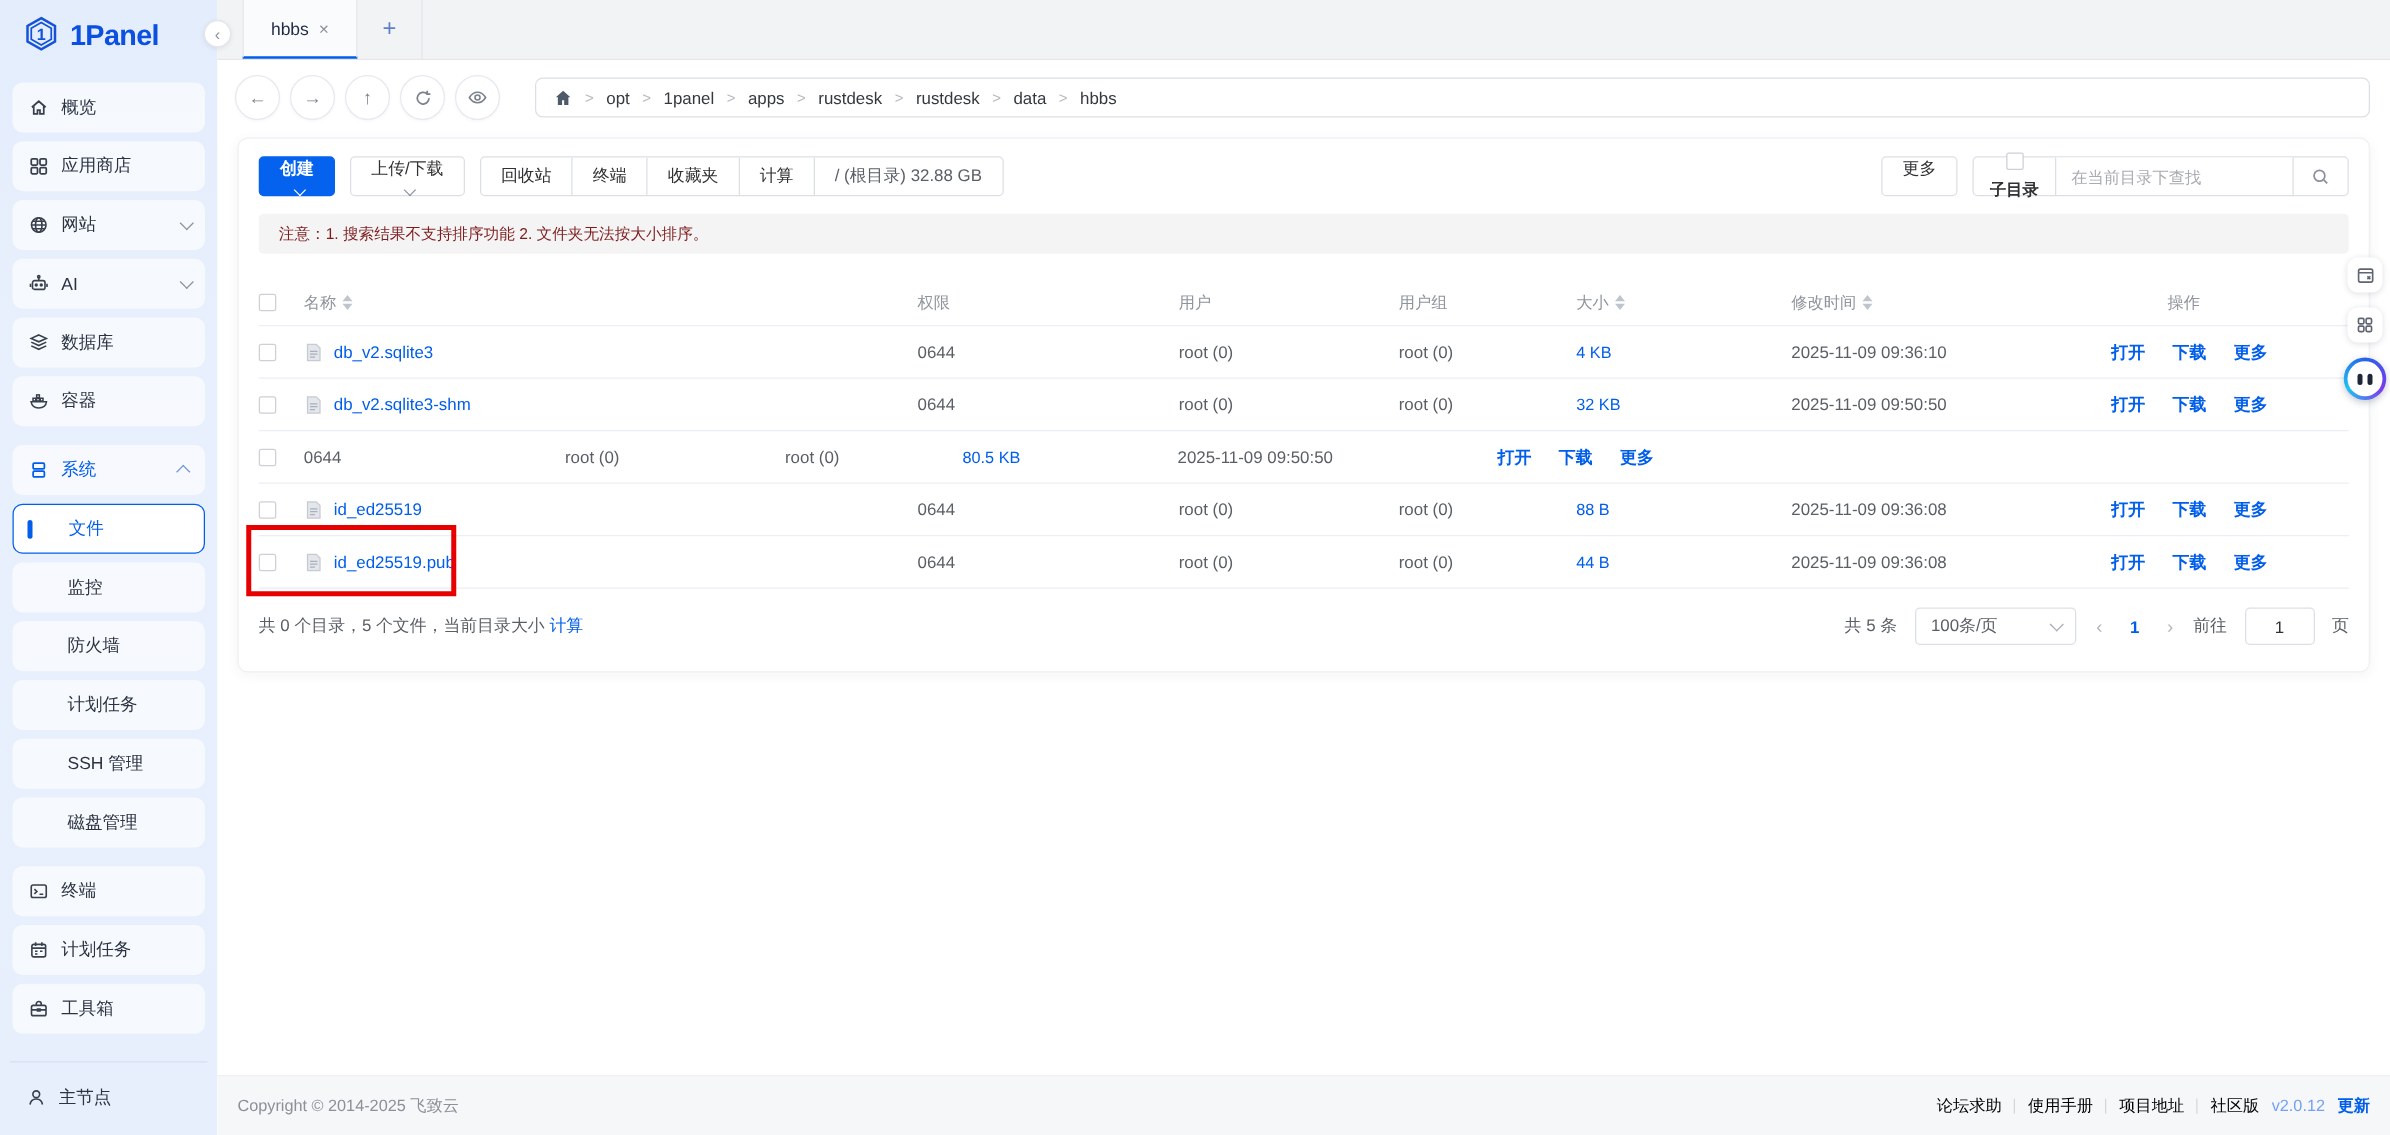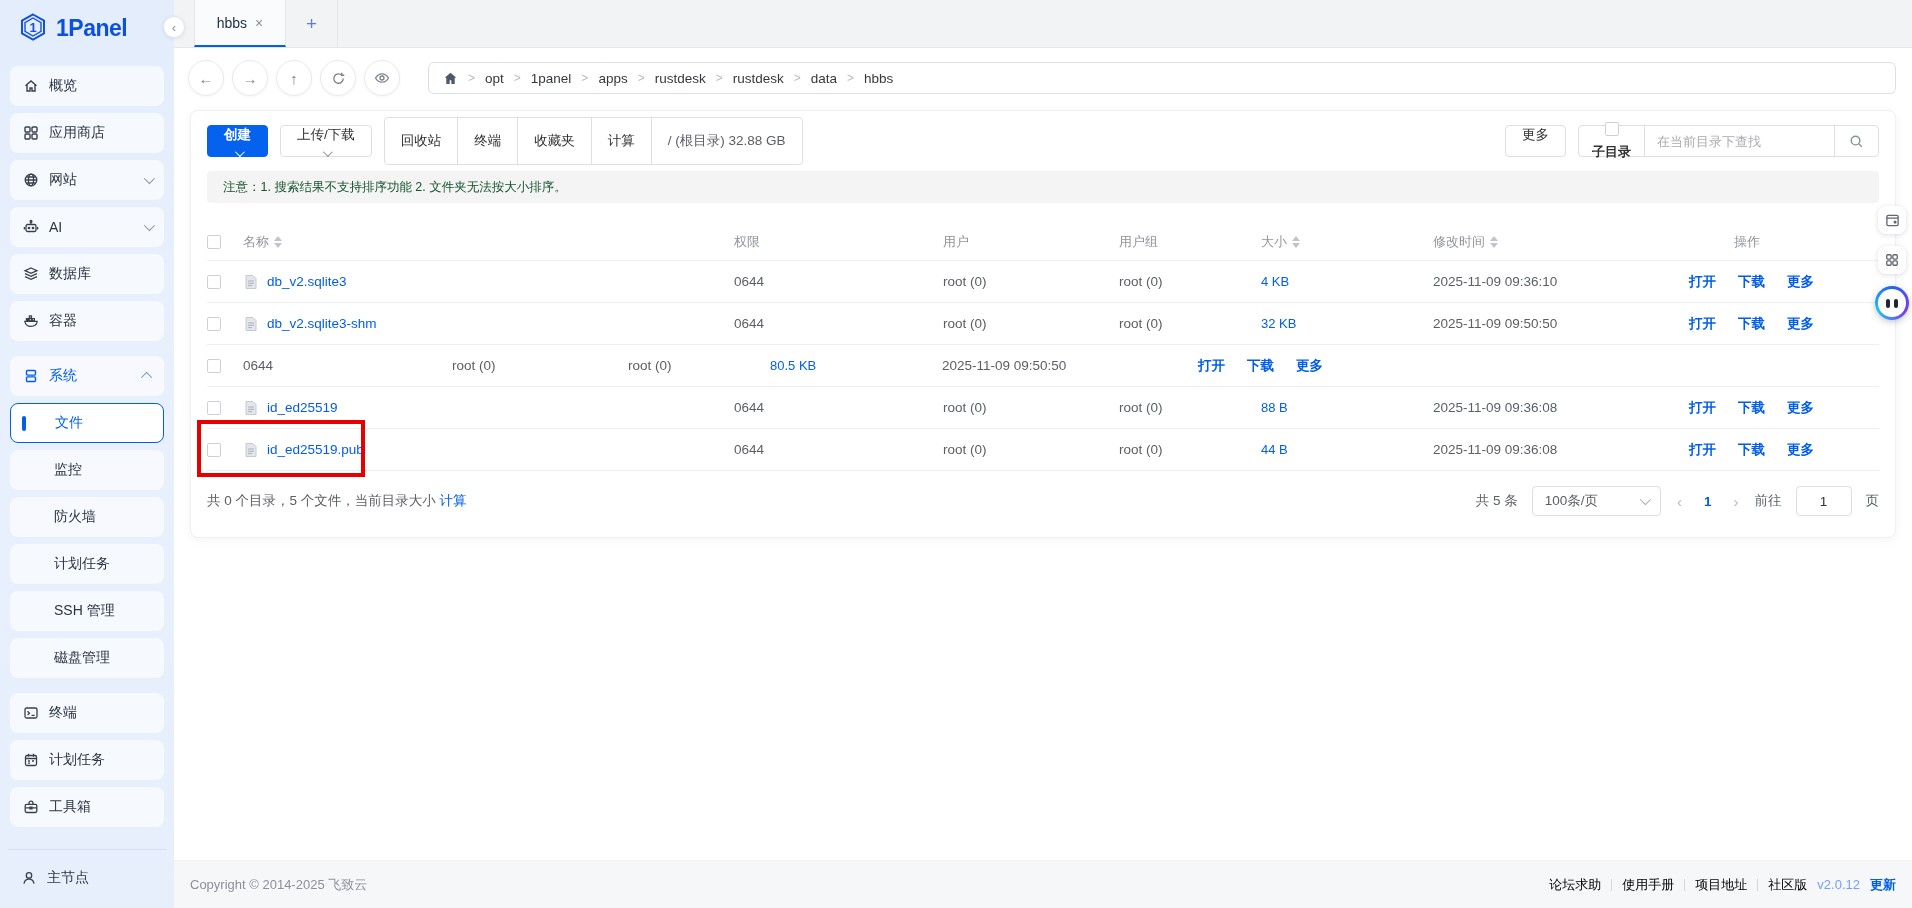--- a/index.html
+++ b/index.html
@@ -69,7 +69,7 @@
   .btn.primary { background:#0562ee; border-color:#0562ee; color:#fff; font-weight:bold; }
   .btn .chev { margin-left:2px; width:7px; height:7px; }
   .btn.primary .chev { border-color:#fff; }
-  .btn-group { display:flex; height:48px; border:1px solid #dcdfe6; border-radius:4px; overflow:hidden; background:#fff; }
+  .btn-group { display:flex; height:32px; border:1px solid #dcdfe6; border-radius:4px; overflow:hidden; background:#fff; }
   .btn-group .seg { display:flex; align-items:center; padding:0 16px; font-size:13.5px; color:#303133;
     border-left:1px solid #dcdfe6; cursor:pointer; white-space:nowrap; }
   .btn-group .seg:first-child { border-left:none; }

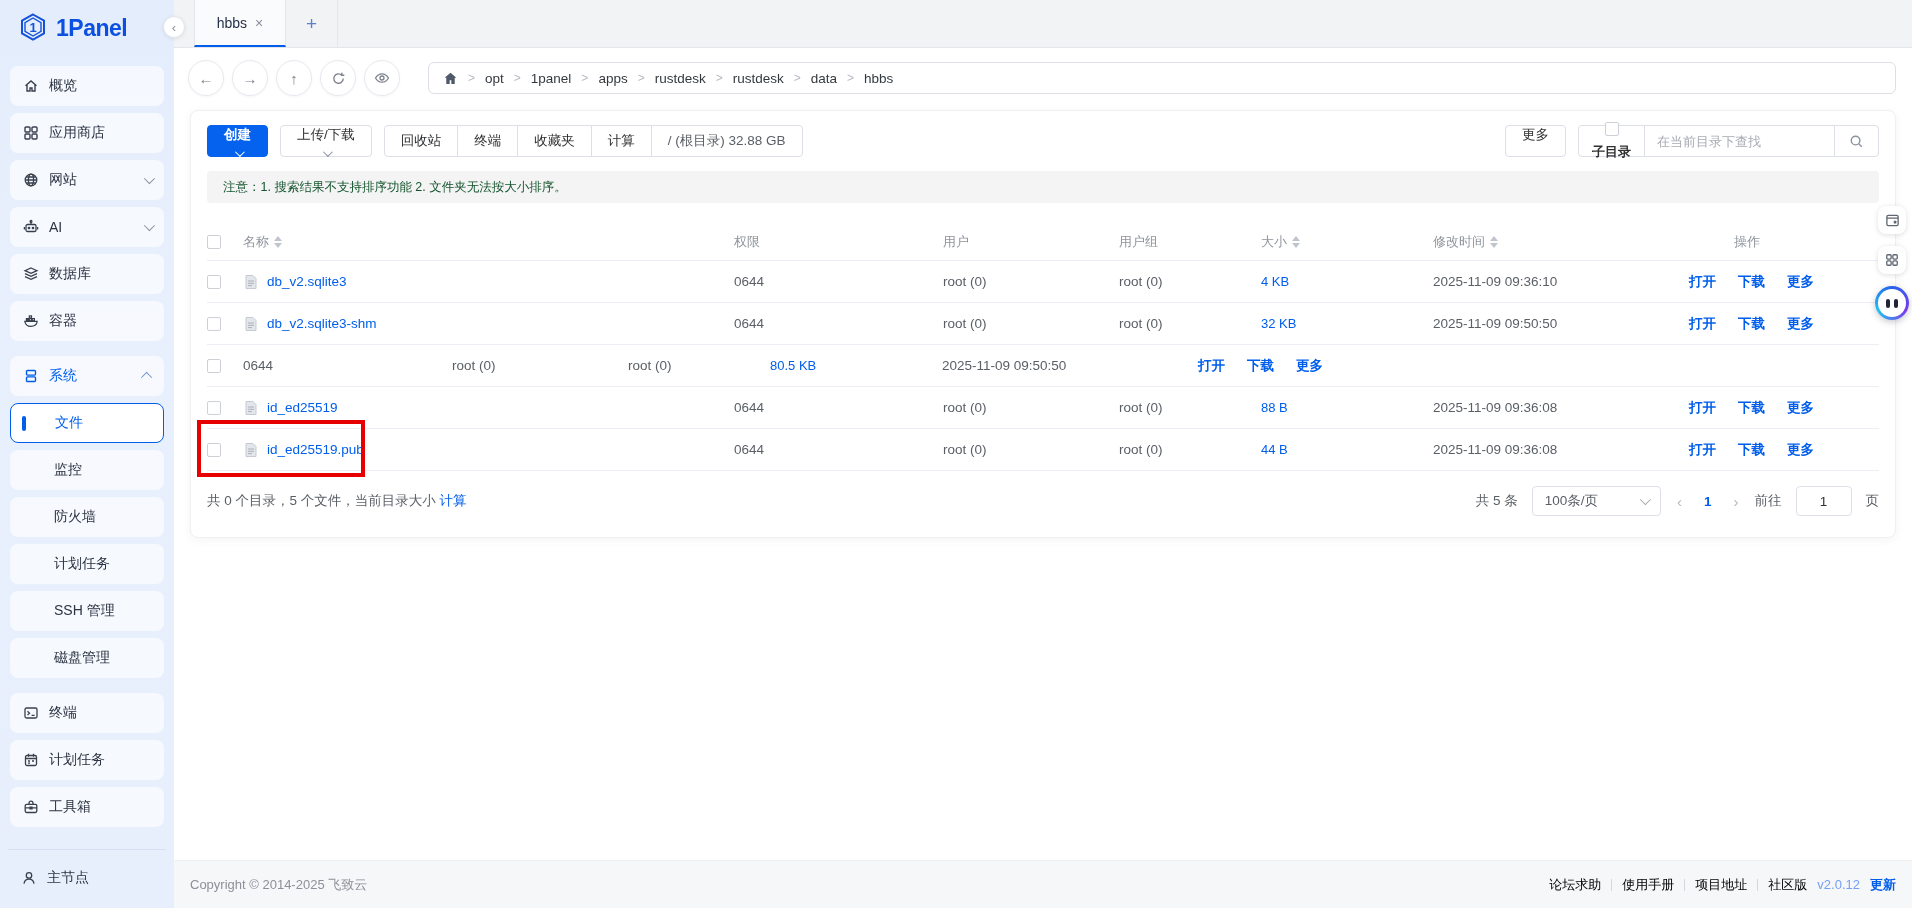--- a/index.html
+++ b/index.html
@@ -85,7 +85,7 @@
   .cb { width:14px; height:14px; border:1px solid #cdd0d6; border-radius:2px; background:#fff; flex:none; cursor:pointer; }
 
   .notice { margin-top:12px; height:32px; background:#f4f4f5; border-radius:4px; display:flex; align-items:center;
-    padding:0 16px; color:#14532d; font-size:12.5px; }
+    padding:0 16px; color:#7f1d1d; font-size:12.5px; }
 
   
   .table { margin-top:20px; }

